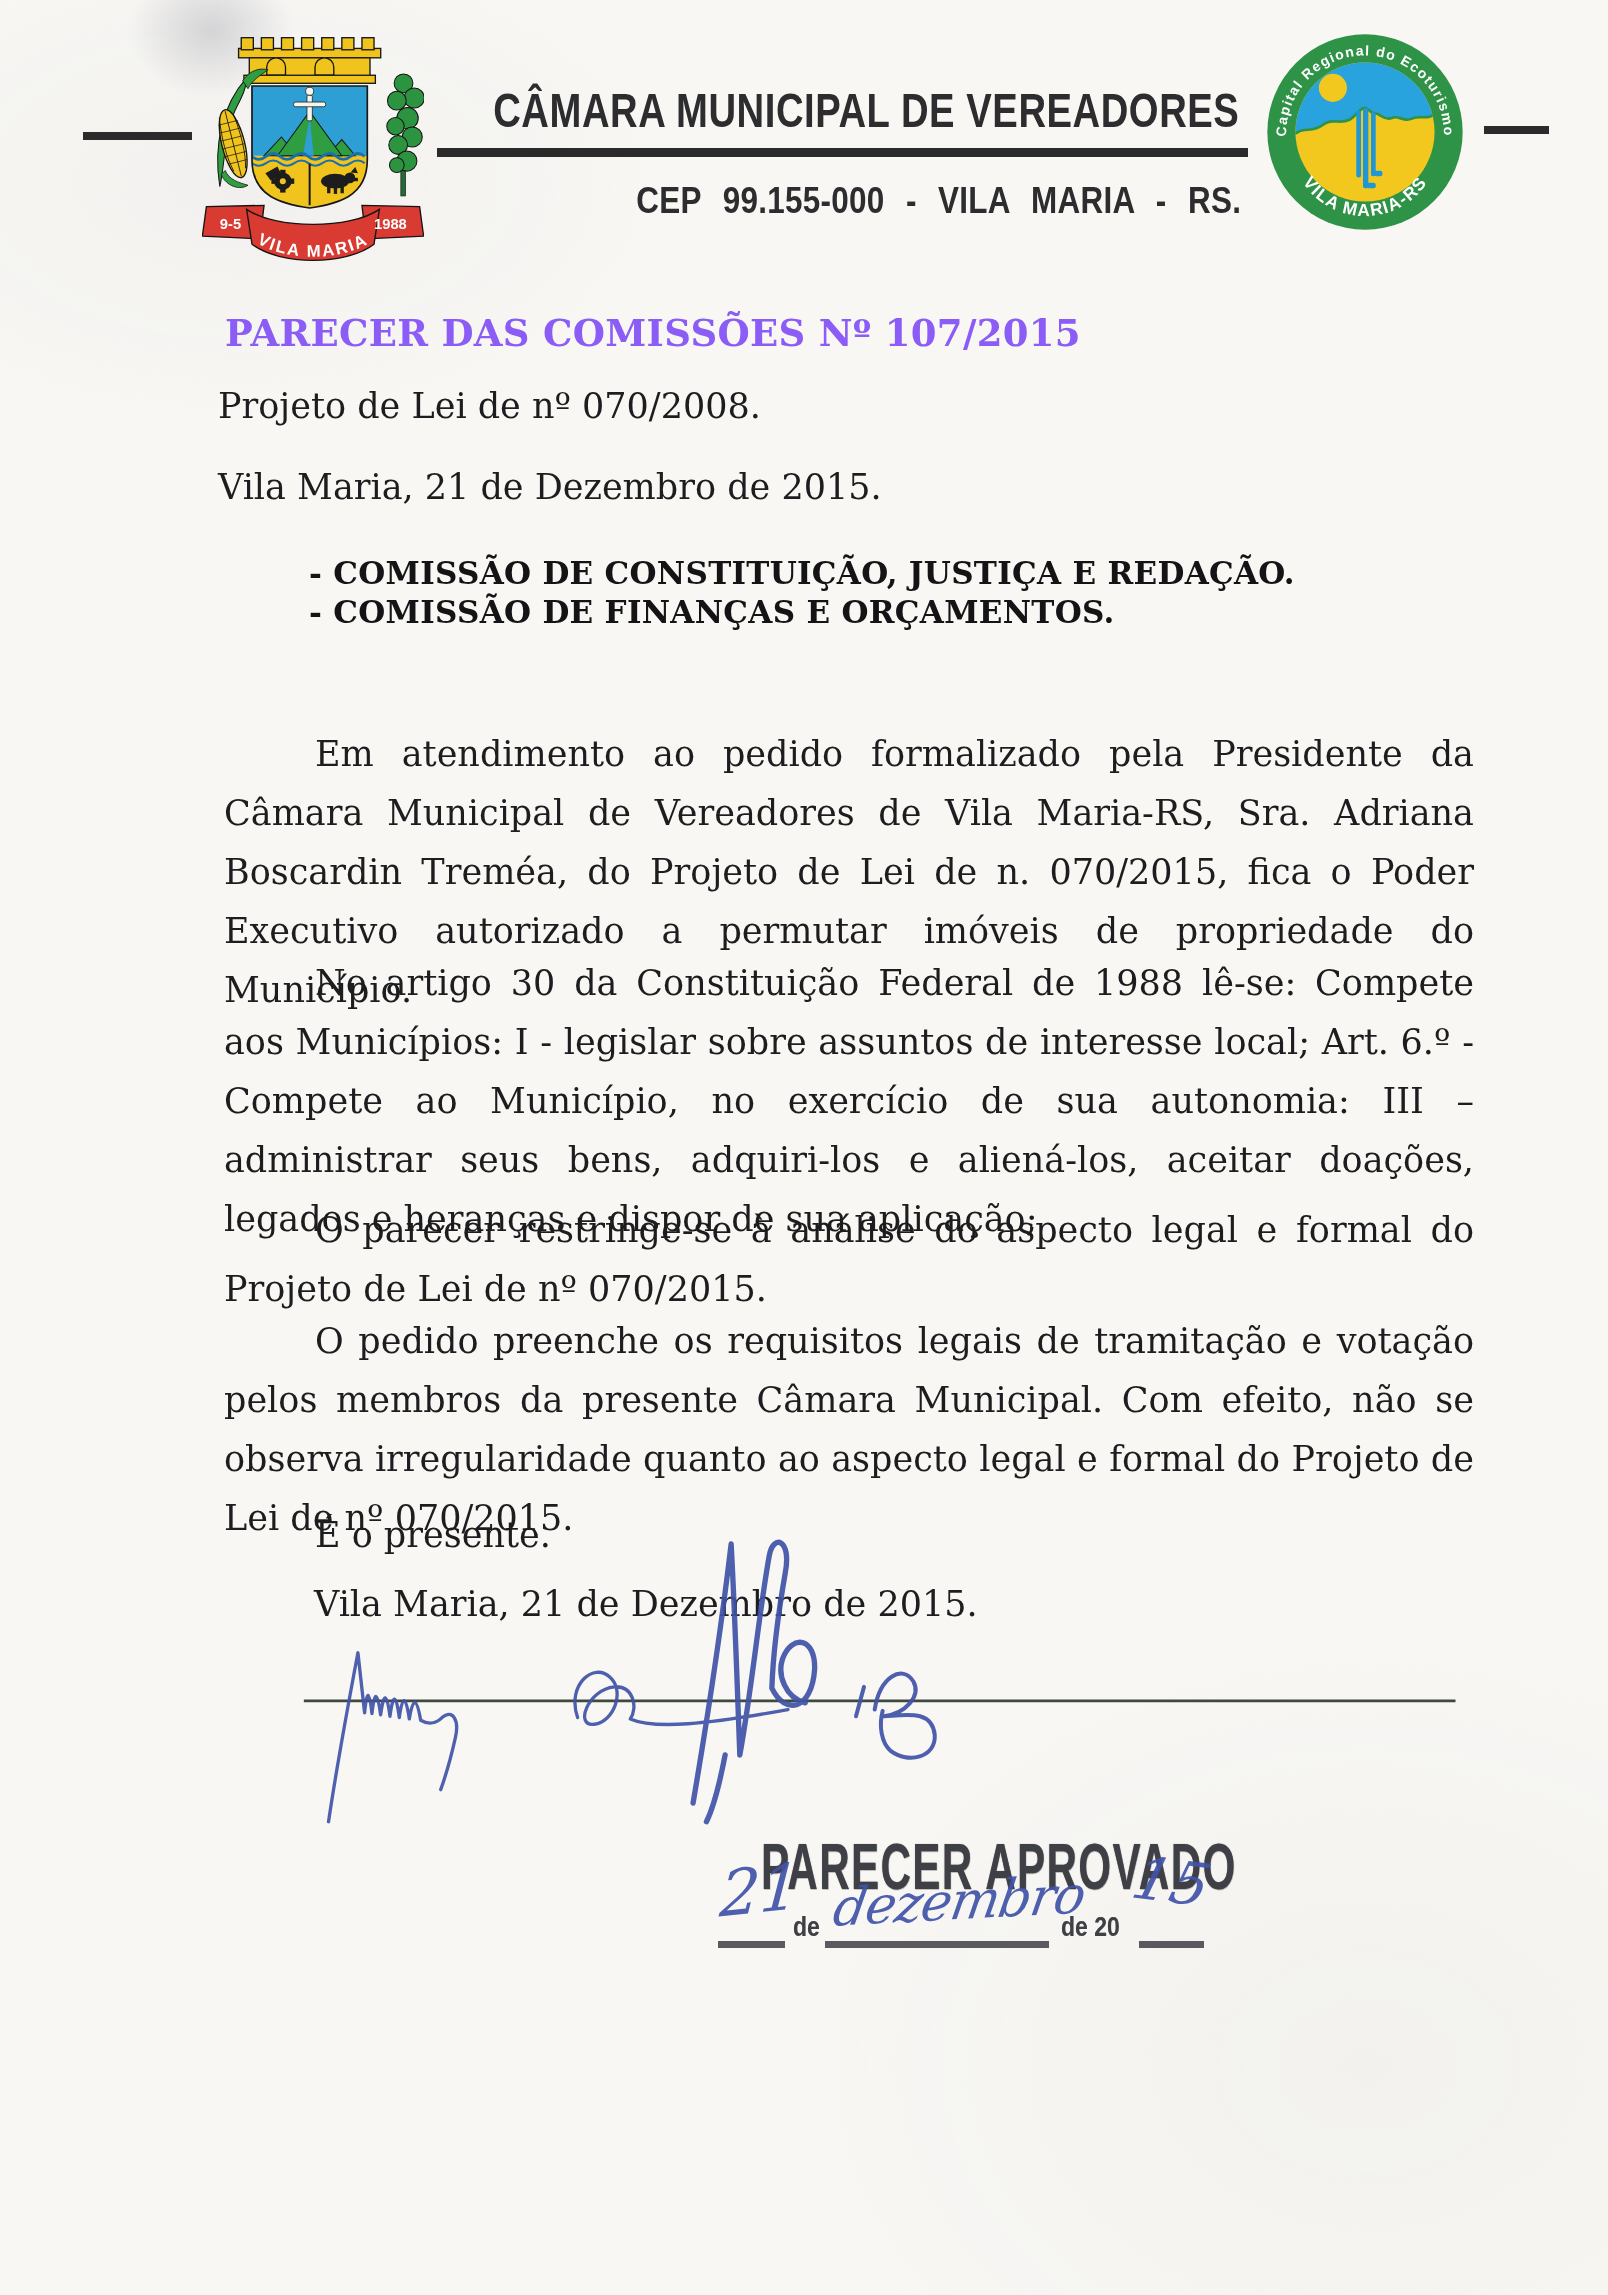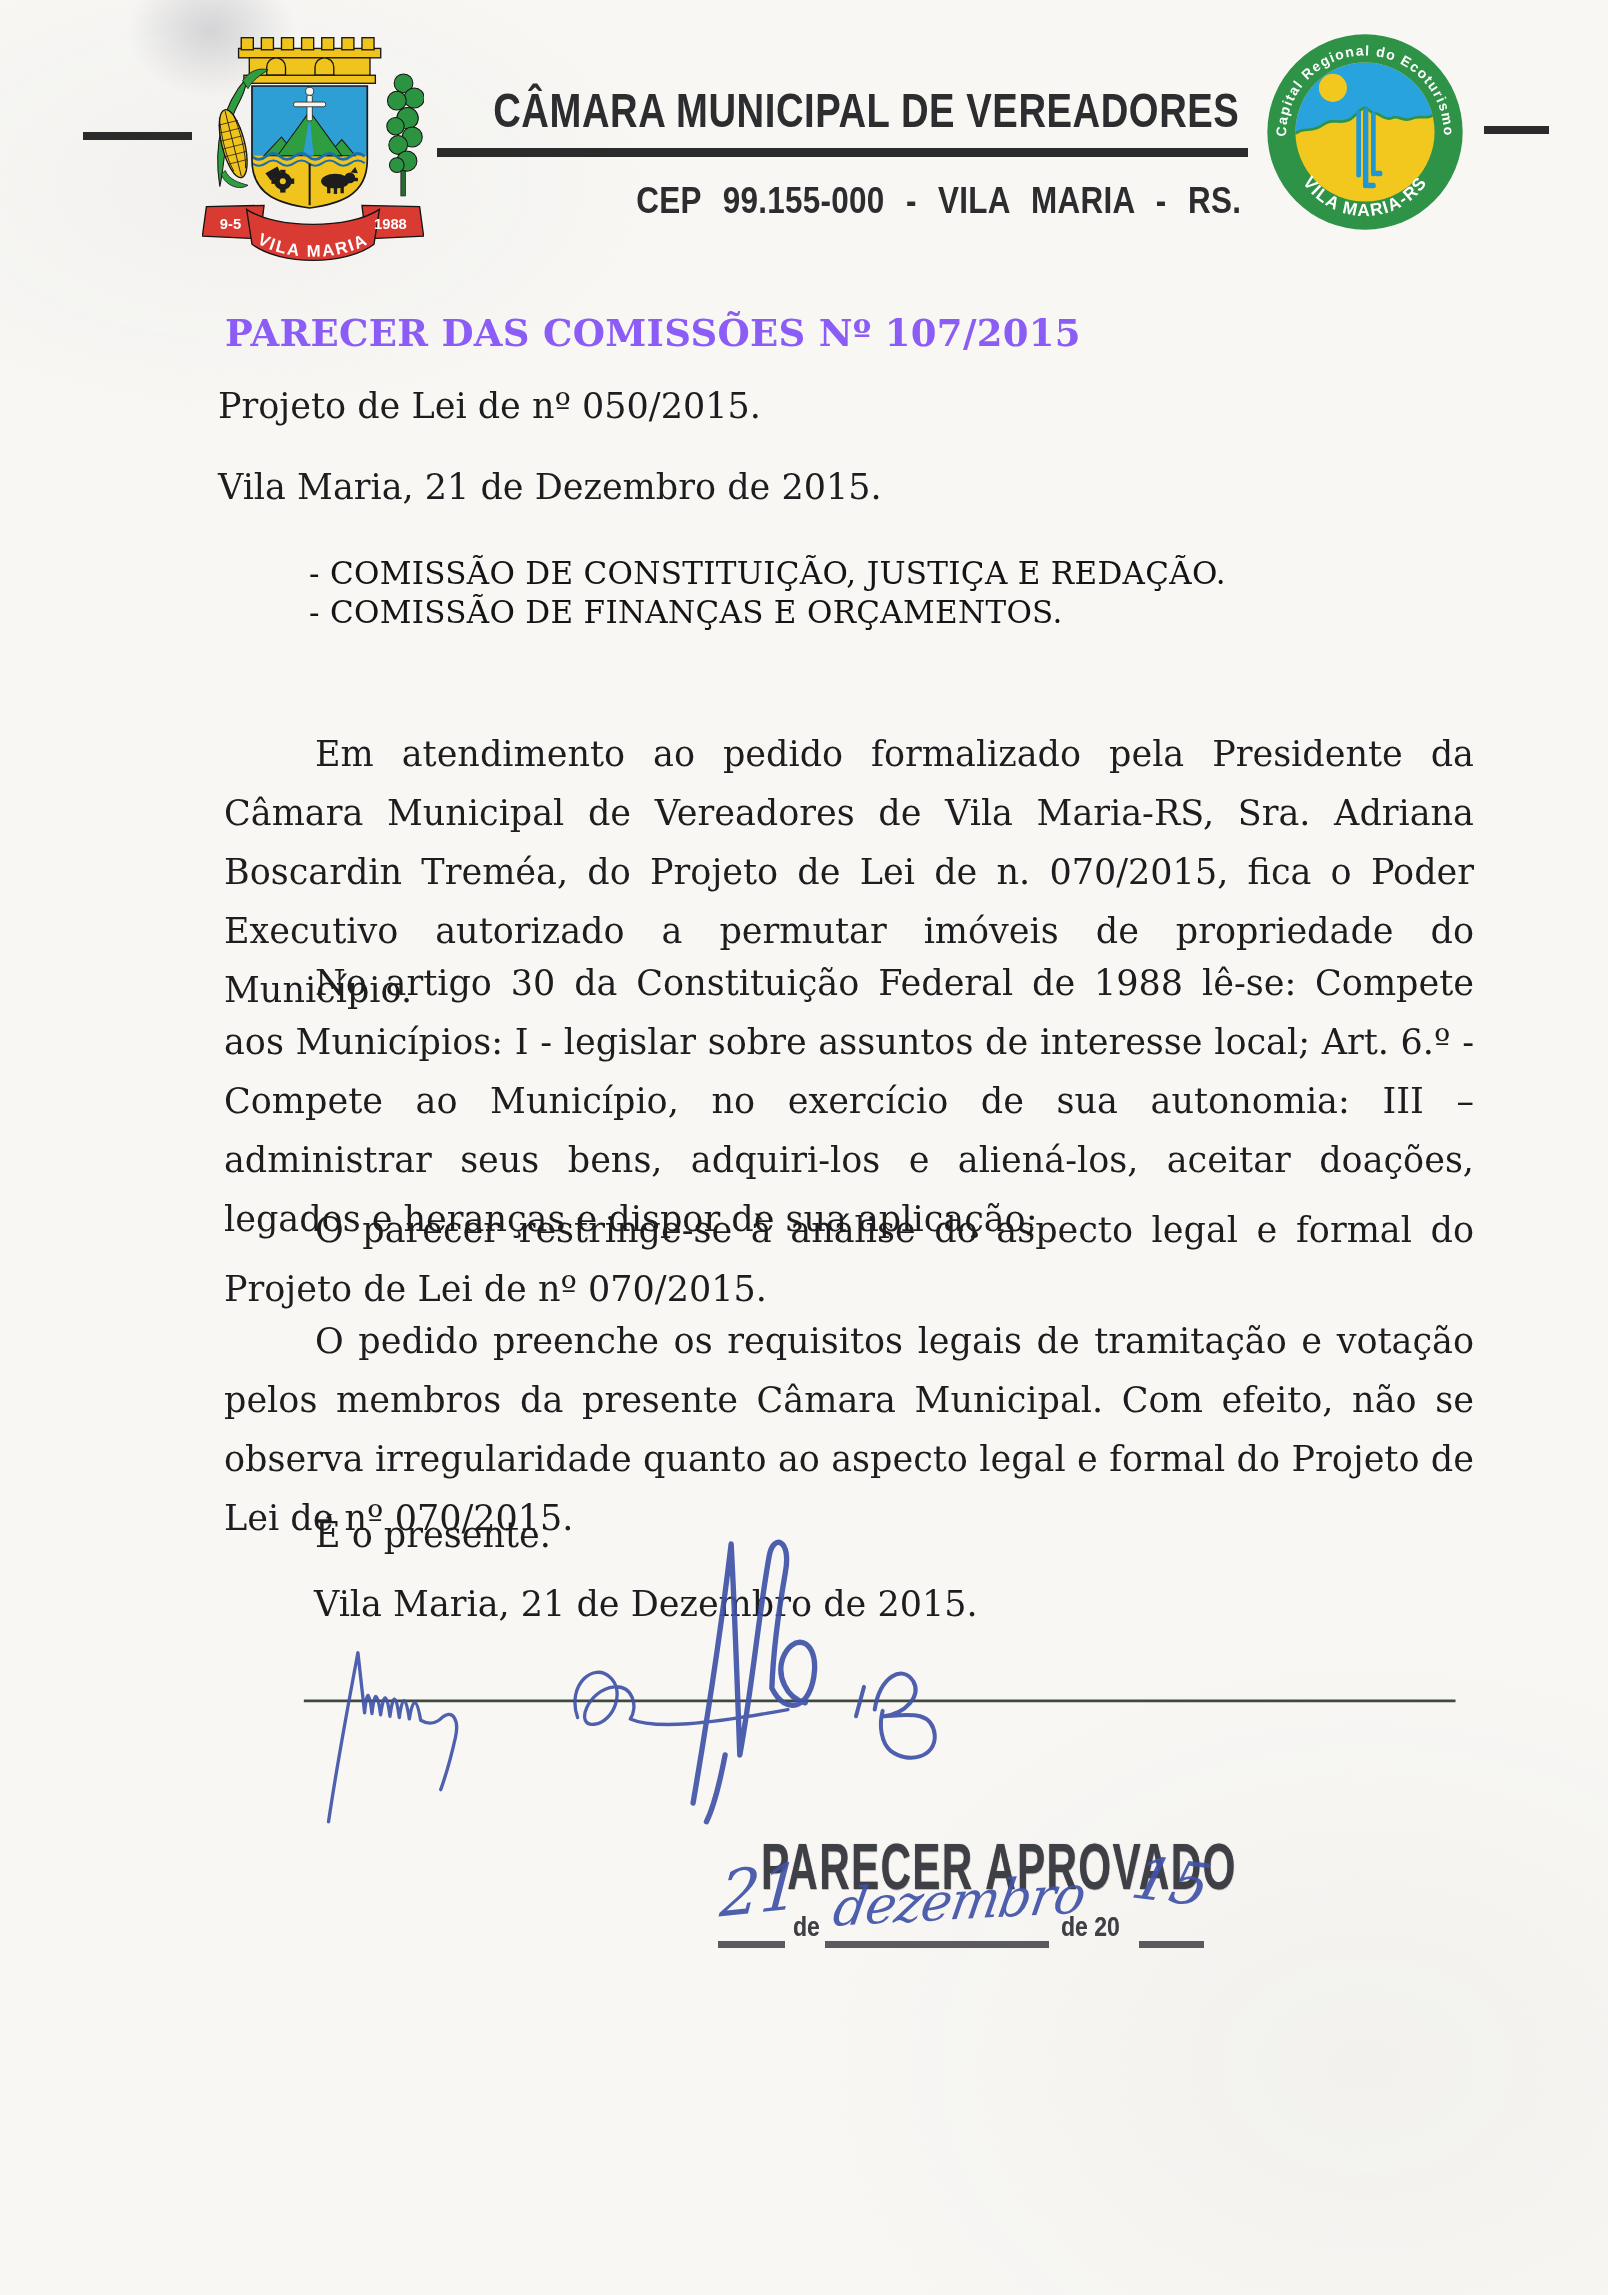--- a/index.html
+++ b/index.html
@@ -223,7 +223,7 @@
 </div>
 
 <div class="abs doc-title">PARECER DAS COMISSÕES Nº 107/2015</div>
-<div class="abs doc-subject">Projeto de Lei de nº 050/2015.</div>
+<div class="abs doc-subject">Projeto de Lei de nº 070/2008.</div>
 <div class="abs doc-dateline">Vila Maria, 21 de Dezembro de 2015.</div>
 
 <div class="abs committee-line committee-1">- COMISSÃO DE CONSTITUIÇÃO, JUSTIÇA E REDAÇÃO.</div>

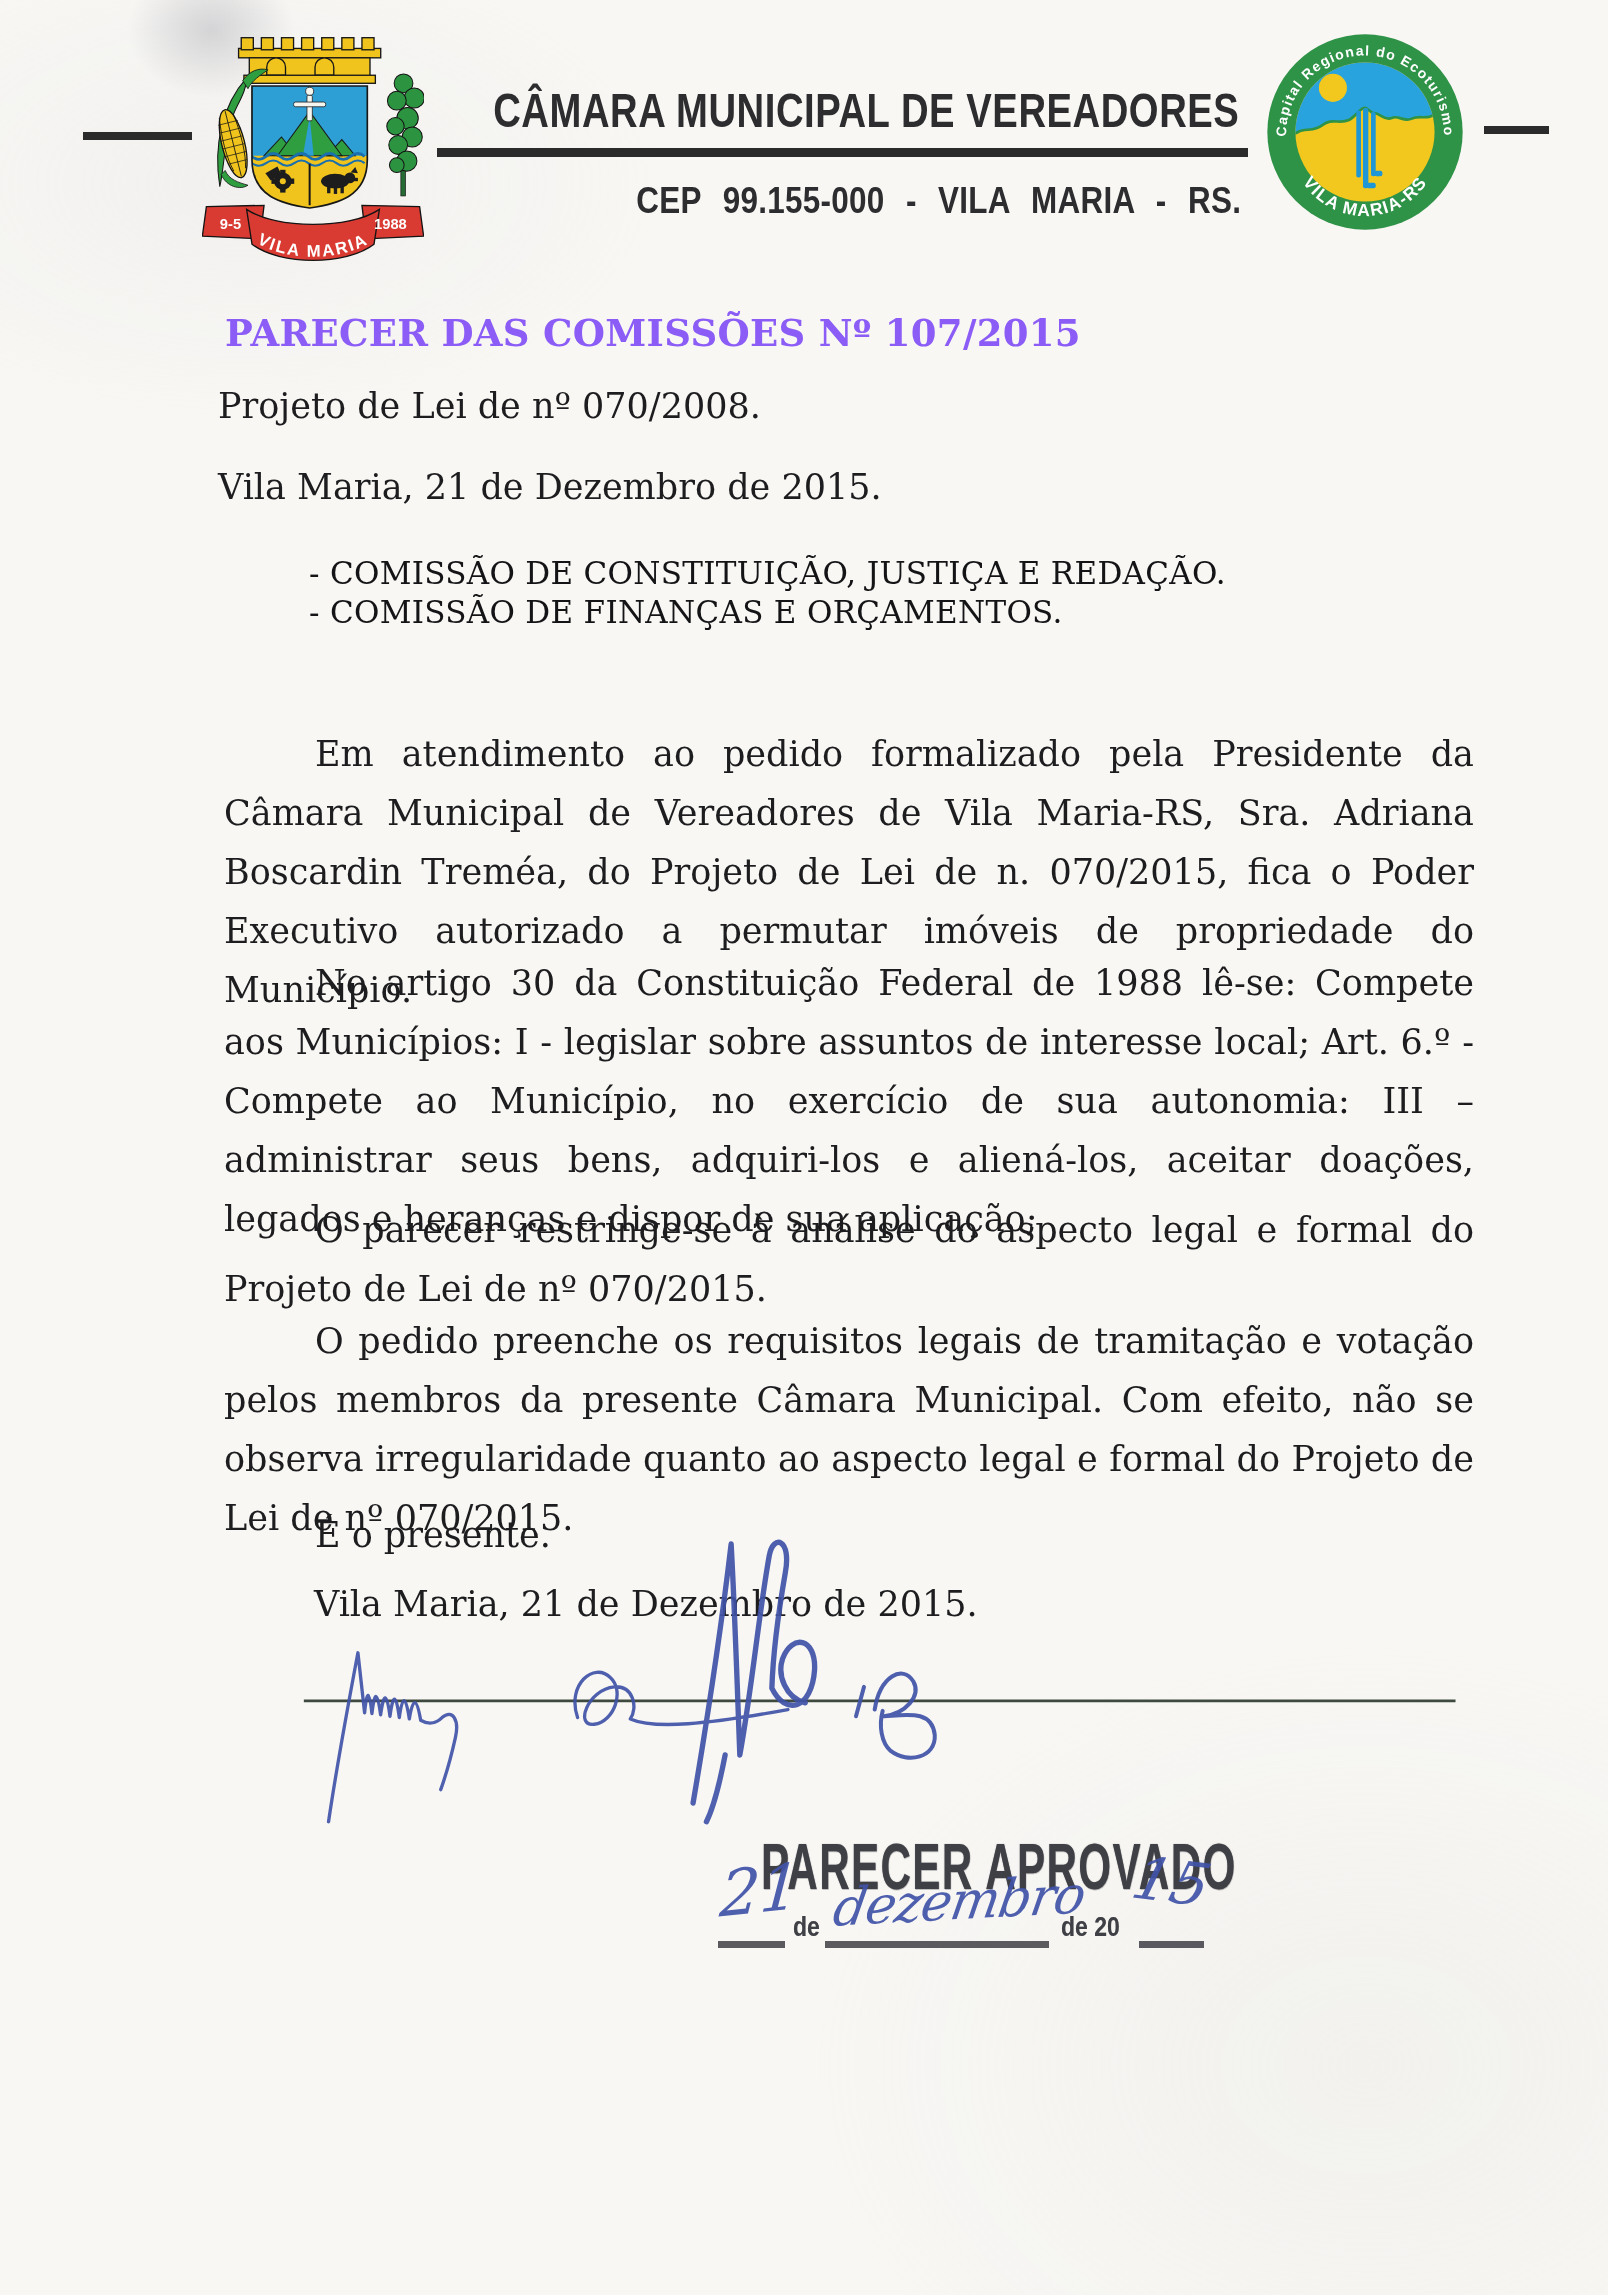--- a/index.html
+++ b/index.html
@@ -45,7 +45,7 @@
   .doc-title{left:225px;top:311px;font-size:37px;font-weight:bold;color:#8b5cf6;letter-spacing:0.3px;}
   .doc-subject{left:218px;top:386px;font-size:35px;}
   .doc-dateline{left:218px;top:467px;font-size:35px;}
-  .committee-line{left:309px;font-size:31px;font-weight:normal;color:#141416;letter-spacing:0.3px;}
+  .committee-line{left:309px;font-size:31px;font-weight:bold;color:#141416;letter-spacing:0.3px;}
   .committee-1{top:555px;}
   .committee-2{top:594px;}
   .body-par{

